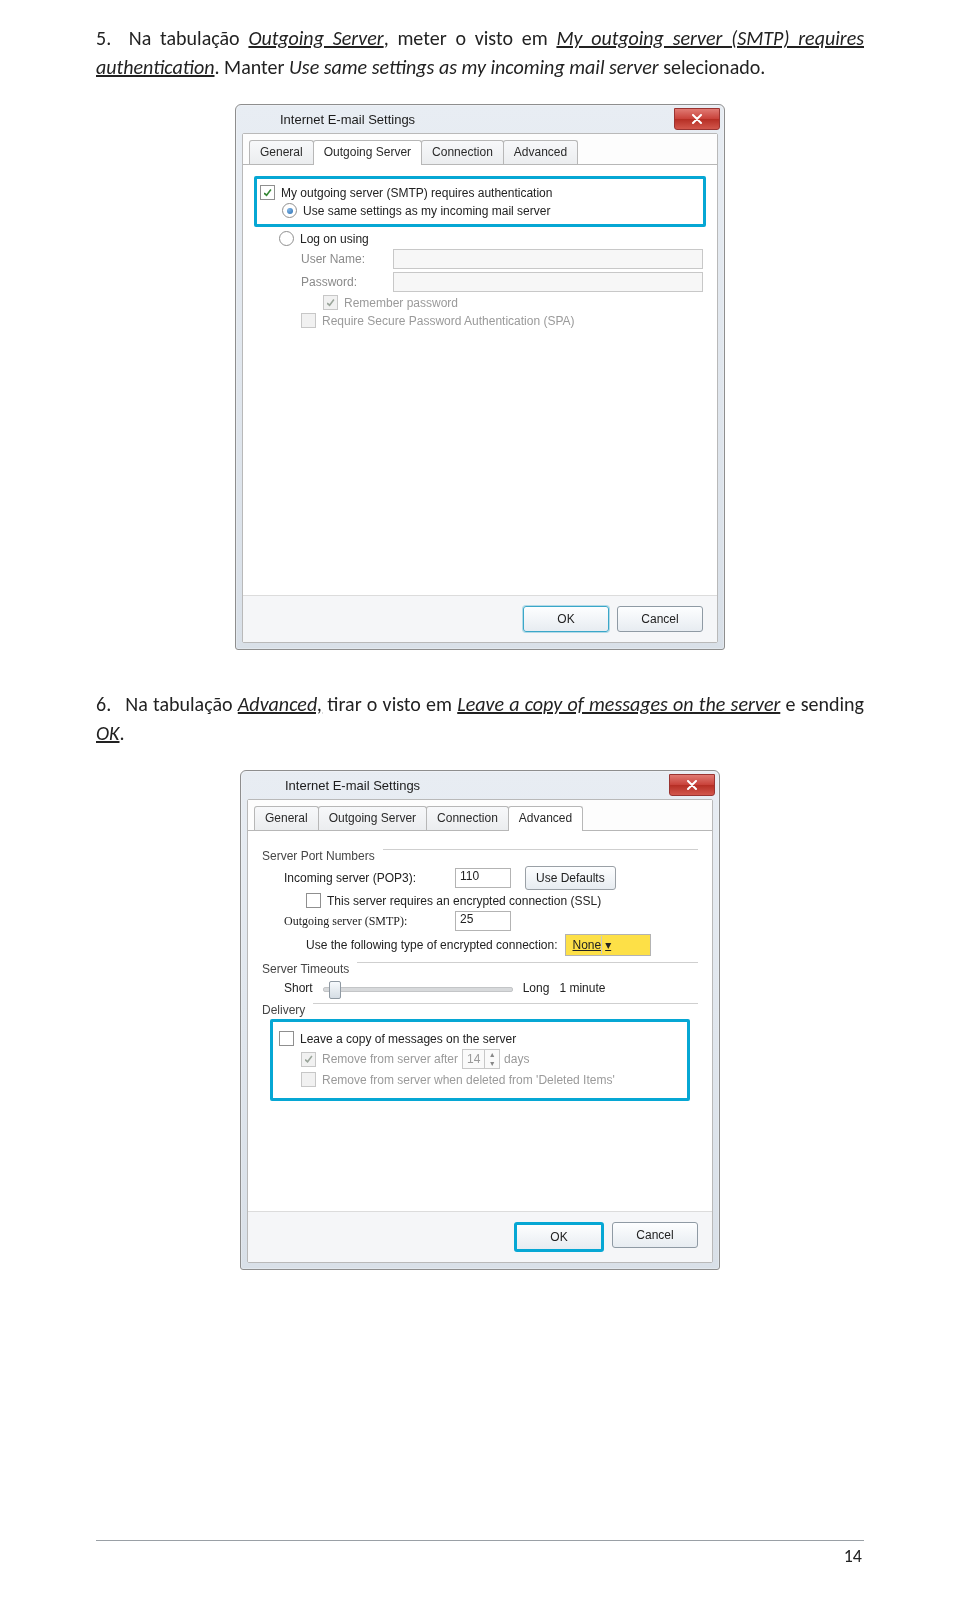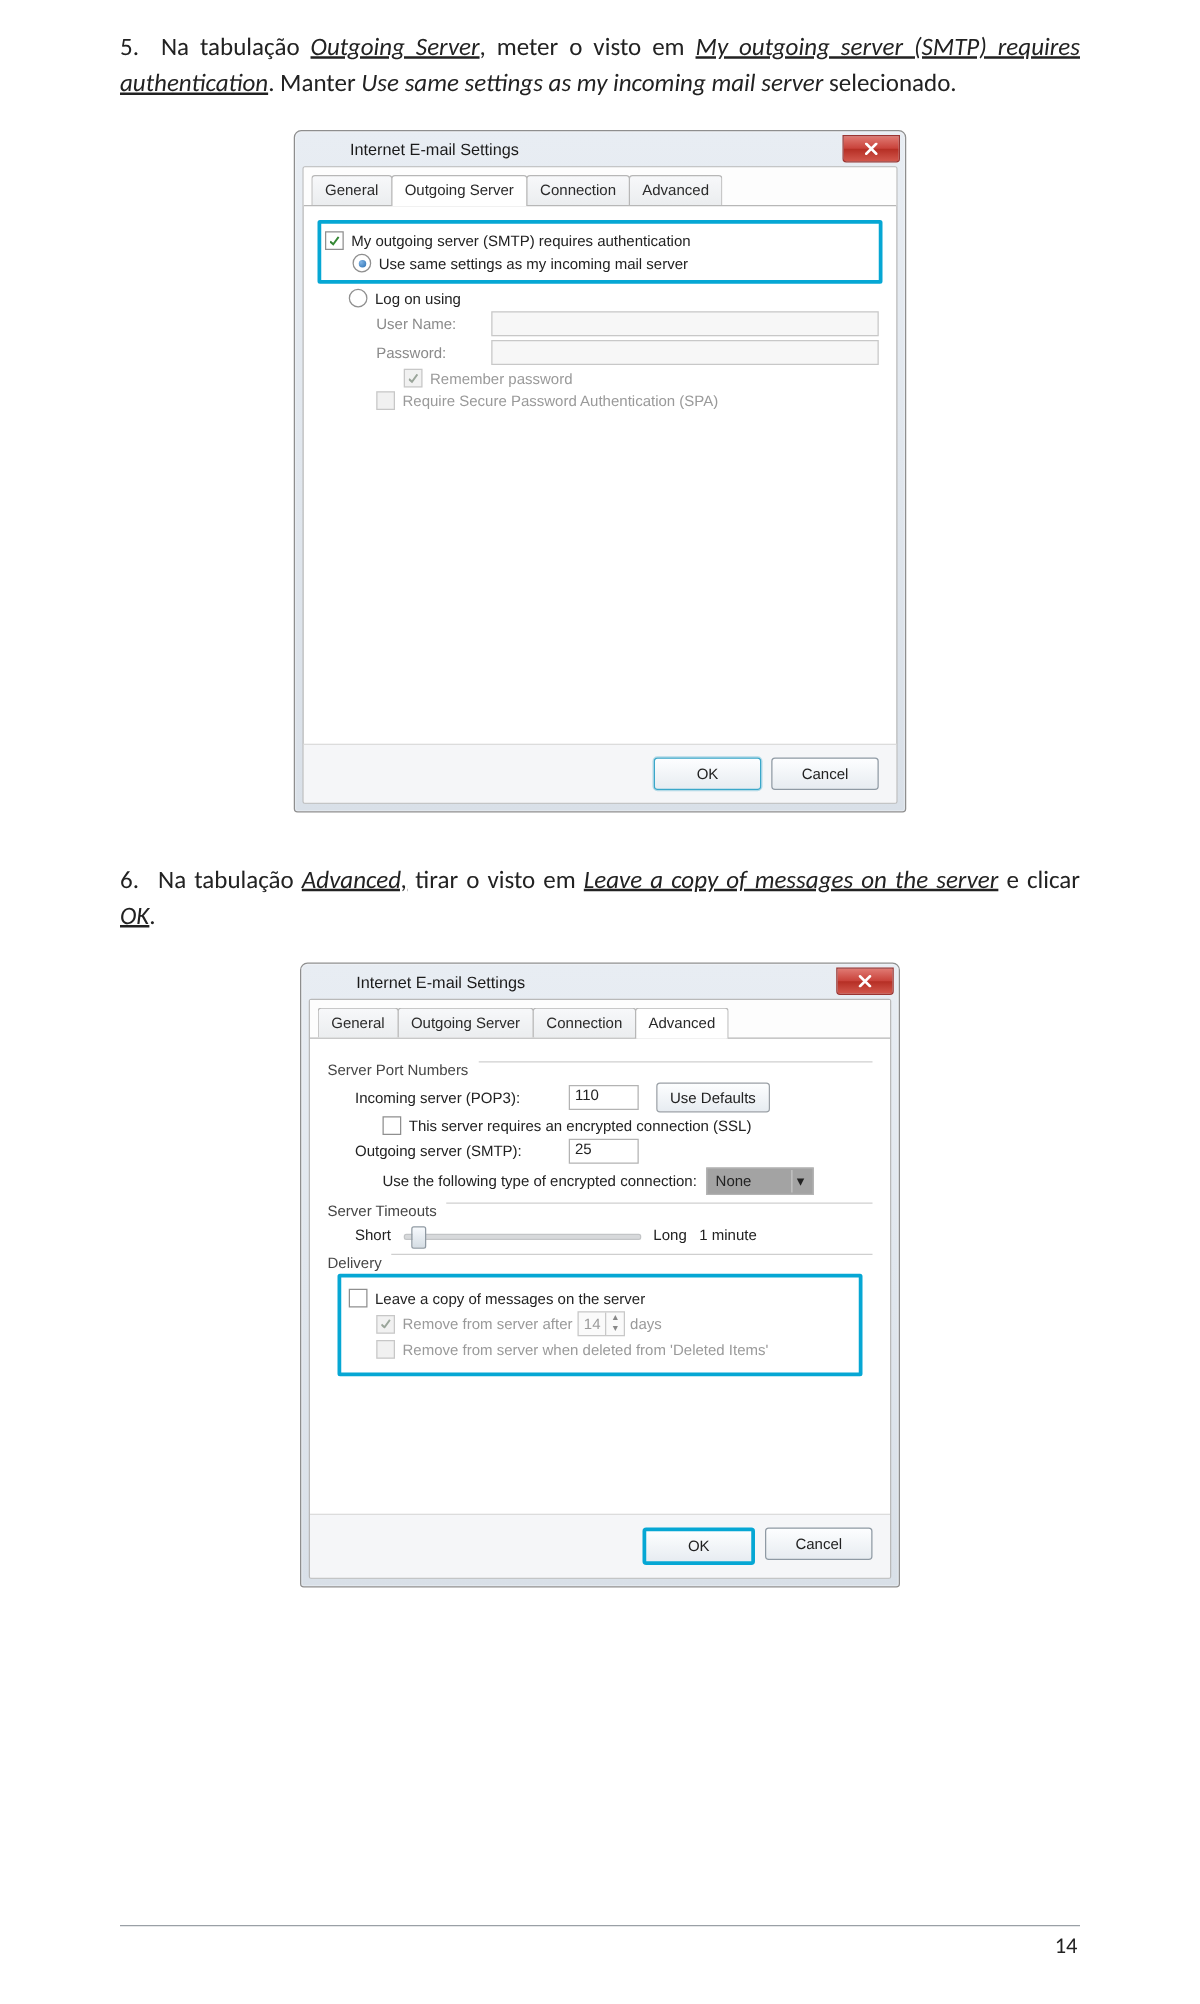--- a/index.html
+++ b/index.html
@@ -127,7 +127,7 @@
 
   <p class="para">
     <span class="num">6.</span>
-    <span>Na tabulação </span><span class="u it">Advanced,</span><span> tirar o visto em </span><span class="u it">Leave a copy of messages on the server</span><span> e clicar </span><span class="u it">OK</span><span>.</span>
+    <span>Na tabulação </span><span class="u it">Advanced,</span><span> tirar o visto em </span><span class="u it">Leave a copy of messages on the server</span><span> e sending </span><span class="u it">OK</span><span>.</span>
   </p>
 
   <div class="shot-wrap">

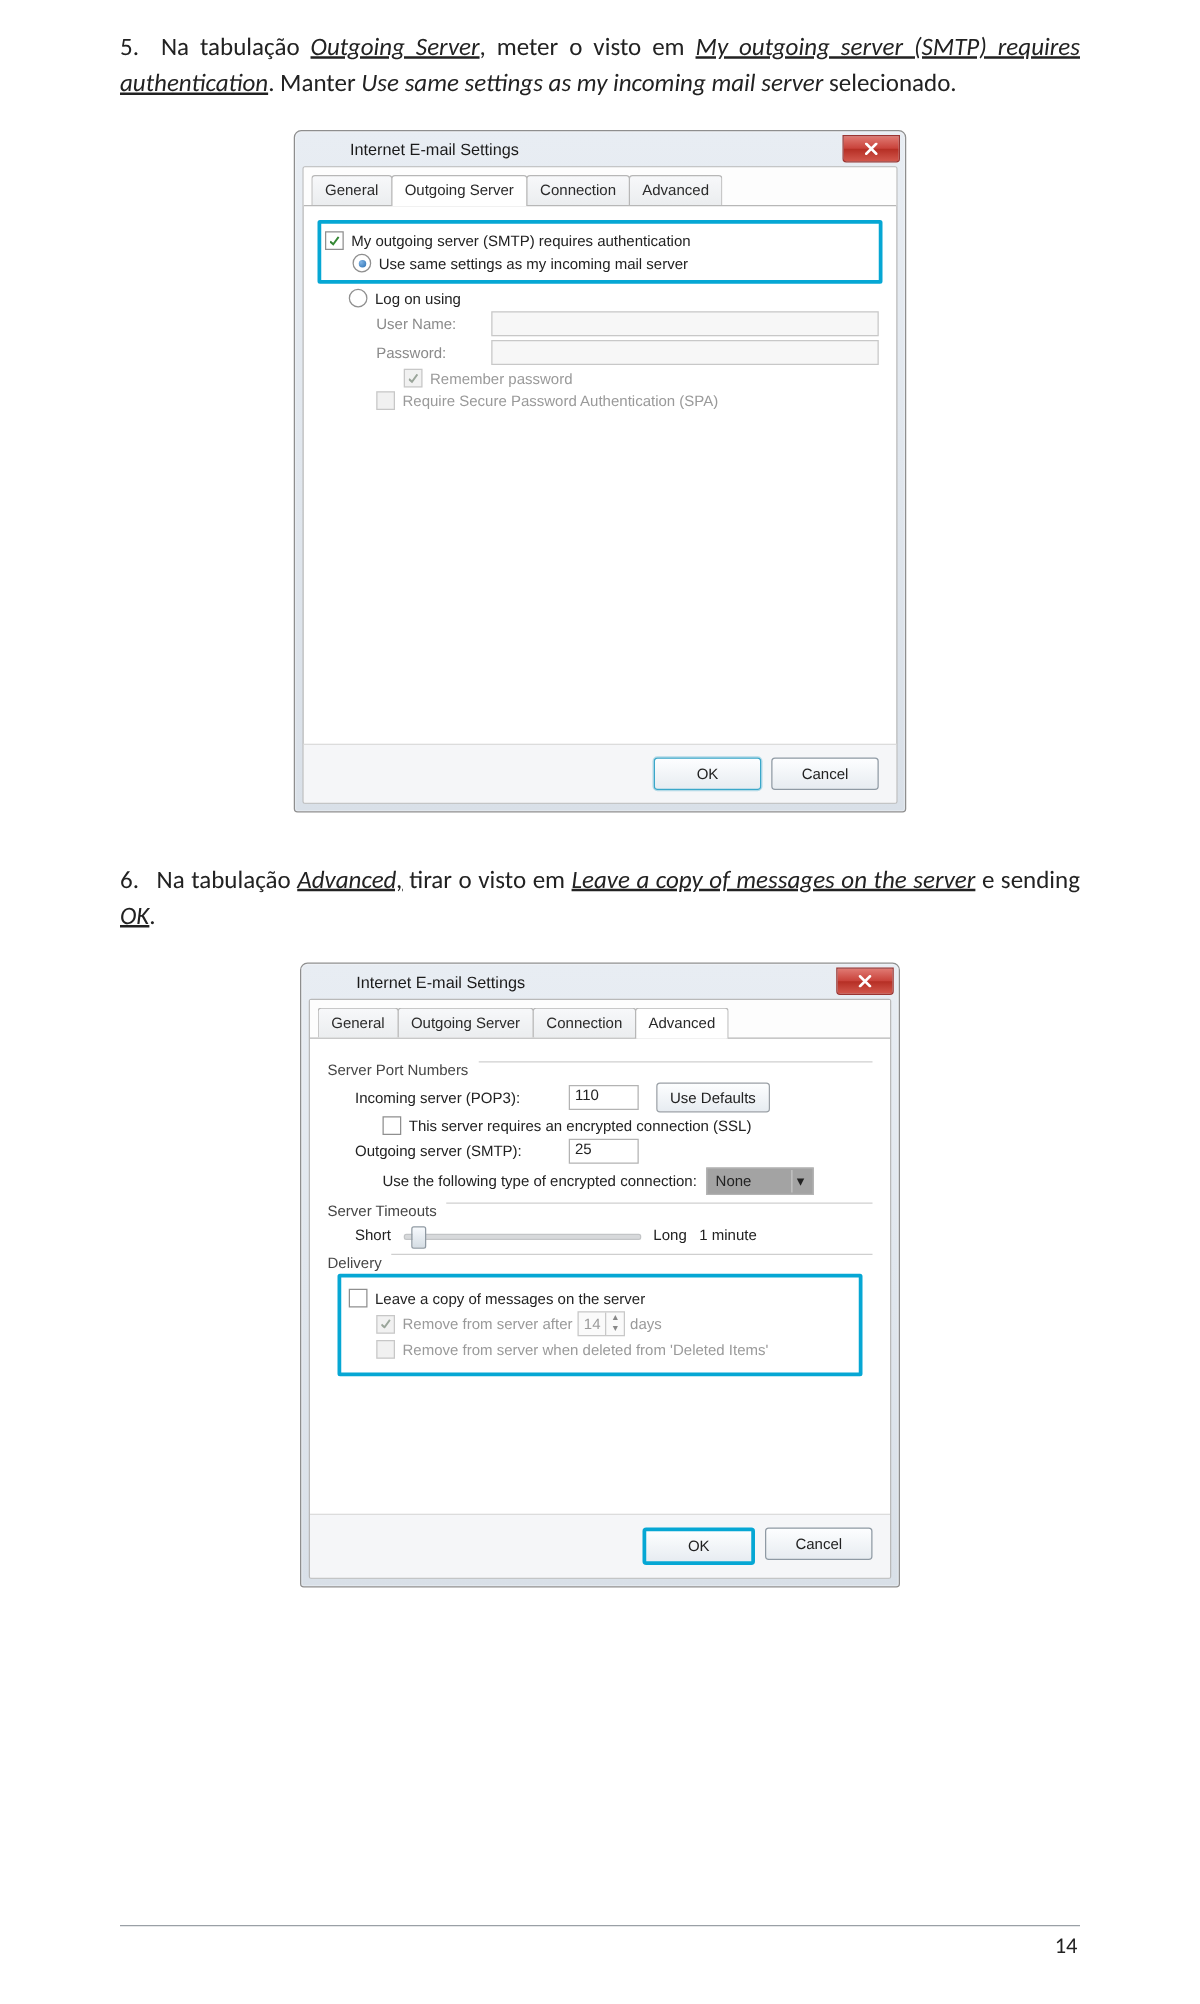--- a/index.html
+++ b/index.html
@@ -162,7 +162,7 @@
             <span class="lbl">This server requires an encrypted connection (SSL)</span>
           </div>
           <div class="row ind1">
-            <span class="lbl" style="width:165px;">Outgoing server (SMTP):</span>
+            <span class="lbl" style="width:165px;font-family:Liberation Serif, serif;">Outgoing server (SMTP):</span>
             <span class="small-in">25</span>
           </div>
           <div class="row ind2">

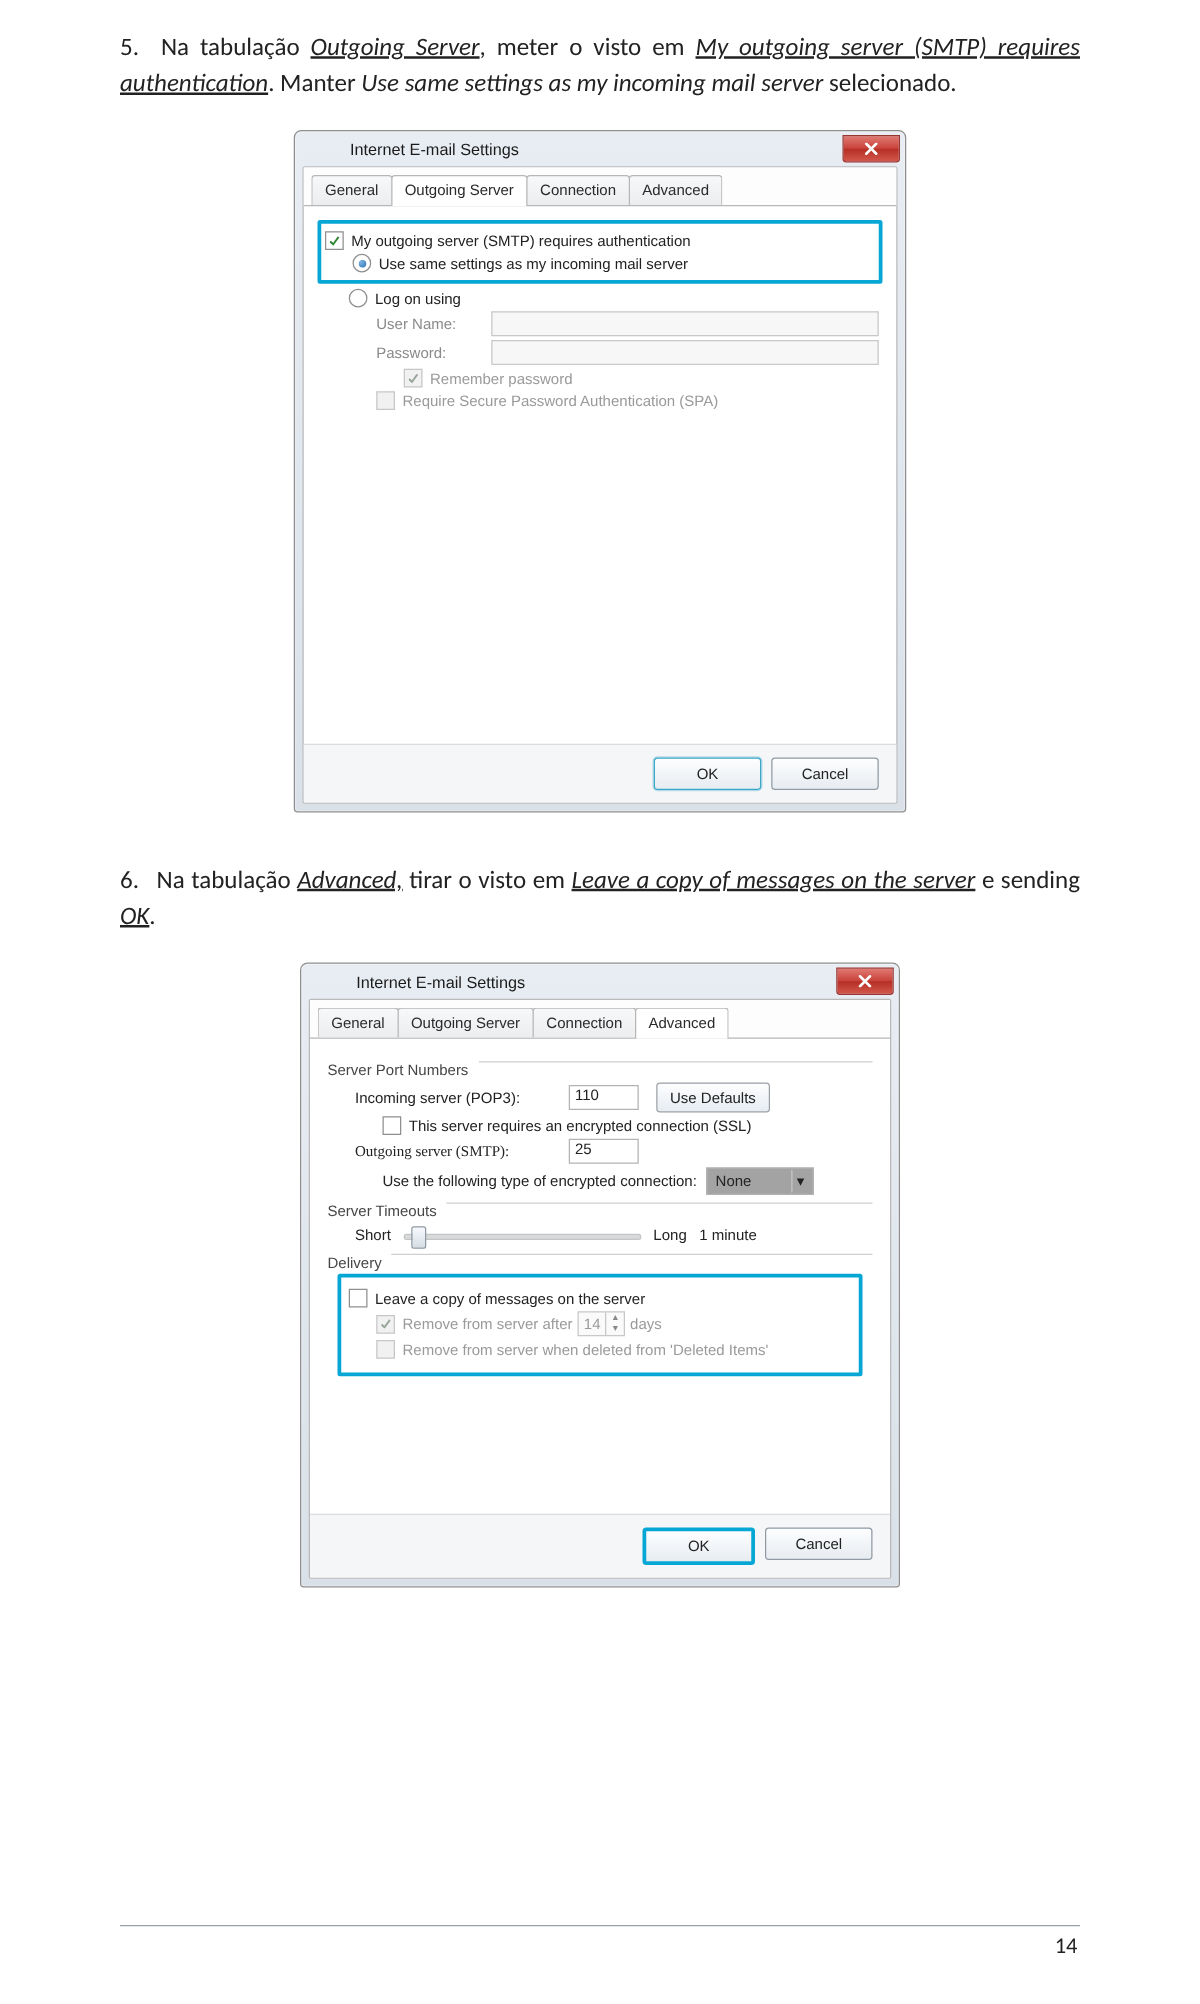--- a/index.html
+++ b/index.html
@@ -43,7 +43,7 @@
 .grp-lbl .line{flex:1;height:1px;background:#cfcfcf;margin-left:8px;}
 .small-in{width:46px;height:18px;border:1px solid #b3b3b3;background:#fff;margin:0 6px;text-align:left;padding:0 4px;}
 .def-btn{height:22px;border:1px solid #9aa0a6;border-radius:3px;background:linear-gradient(#fdfeff,#e7ecf1);padding:0 10px;display:flex;align-items:center;font-size:12px;cursor:pointer;margin-left:8px;}
-.sel{height:20px;border:1px solid #b3b3b3;background:#a3a3a3;width:74px;display:flex;align-items:center;justify-content:space-between;padding:0 4px 0 6px;margin-left:8px;}
+.sel{height:20px;border:1px solid #b3b3b3;background:#fde047;width:74px;display:flex;align-items:center;justify-content:flex-start;padding:0 4px 0 6px;margin-left:8px;text-decoration:underline;}
 .sel .arw{width:12px;height:18px;border-left:1px solid #c8c8c8;display:flex;align-items:center;justify-content:center;}
 .slider{position:relative;width:190px;height:18px;margin:0 10px;}
 .slider .track{position:absolute;left:0;right:0;top:8px;height:3px;background:#d7d9db;border:1px solid #c3c5c7;border-radius:2px;}

